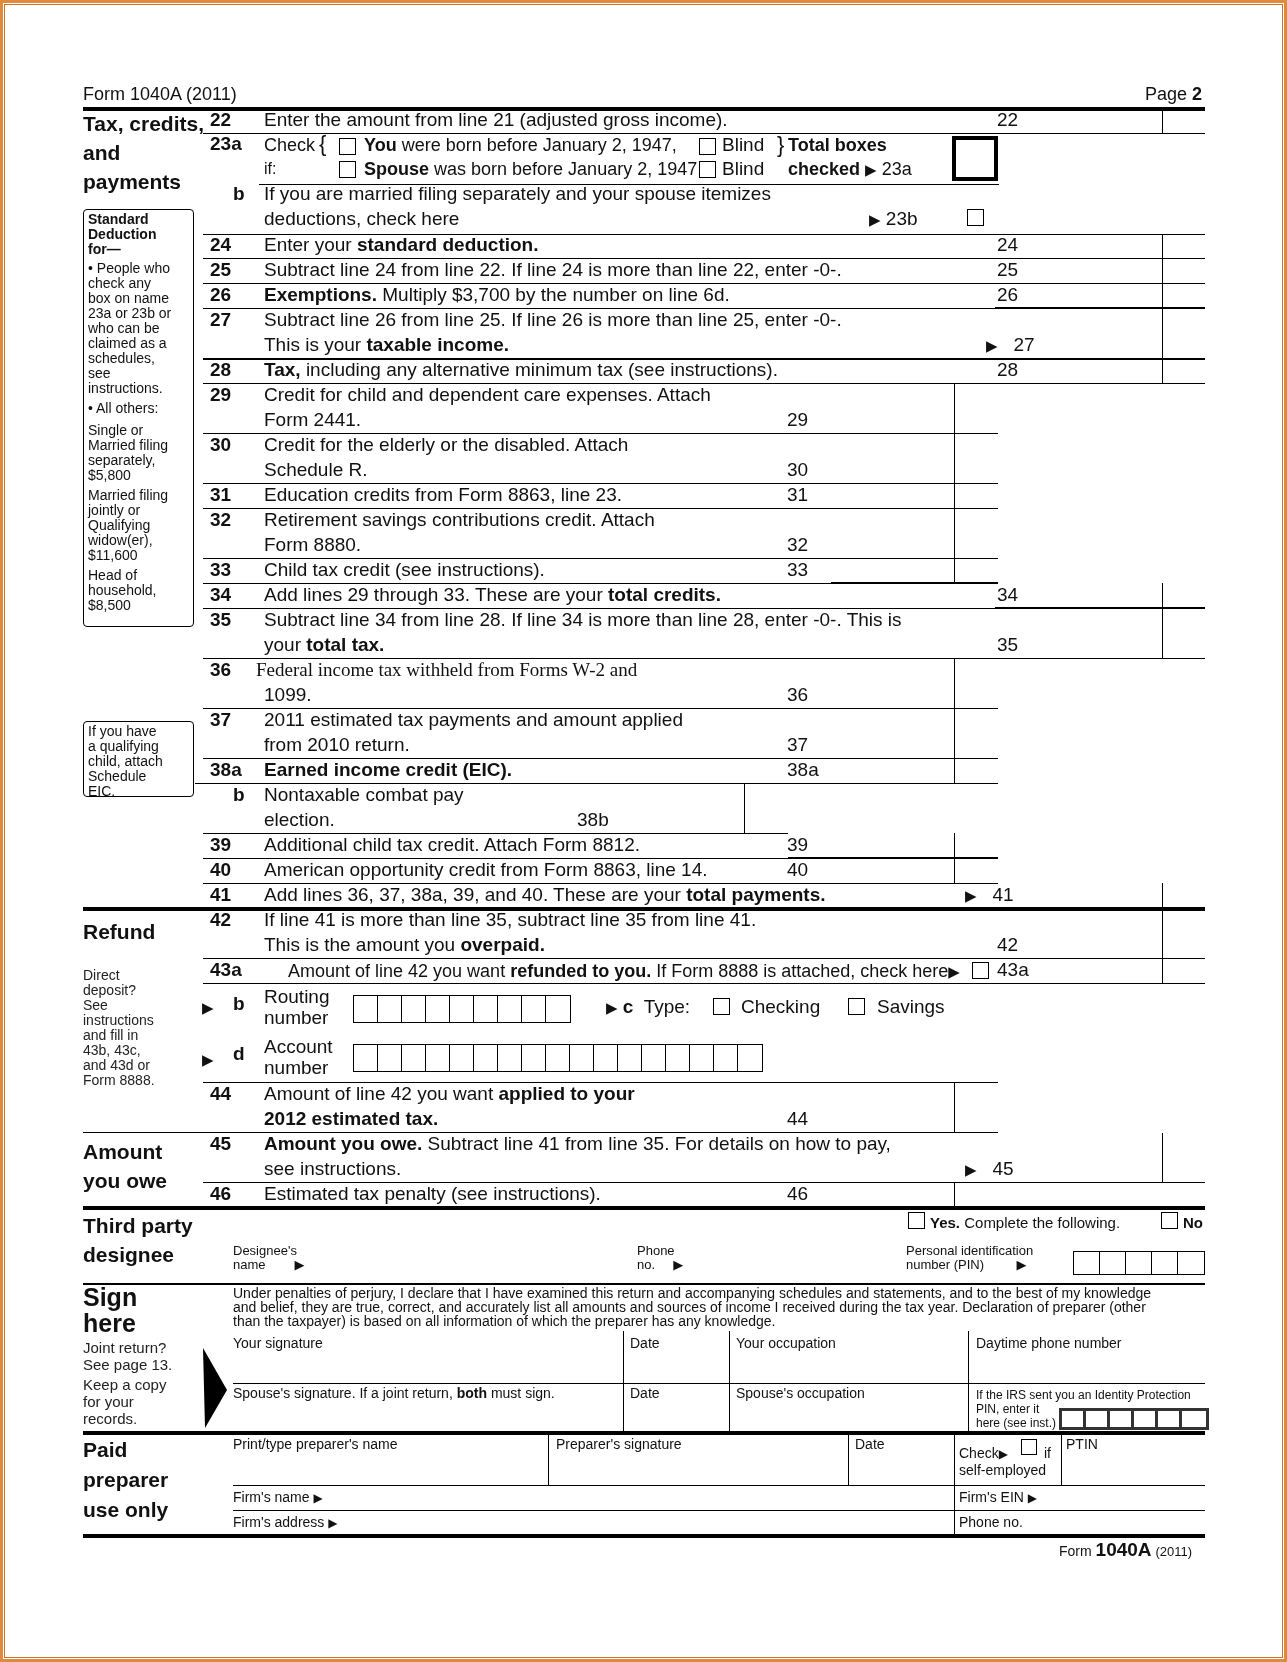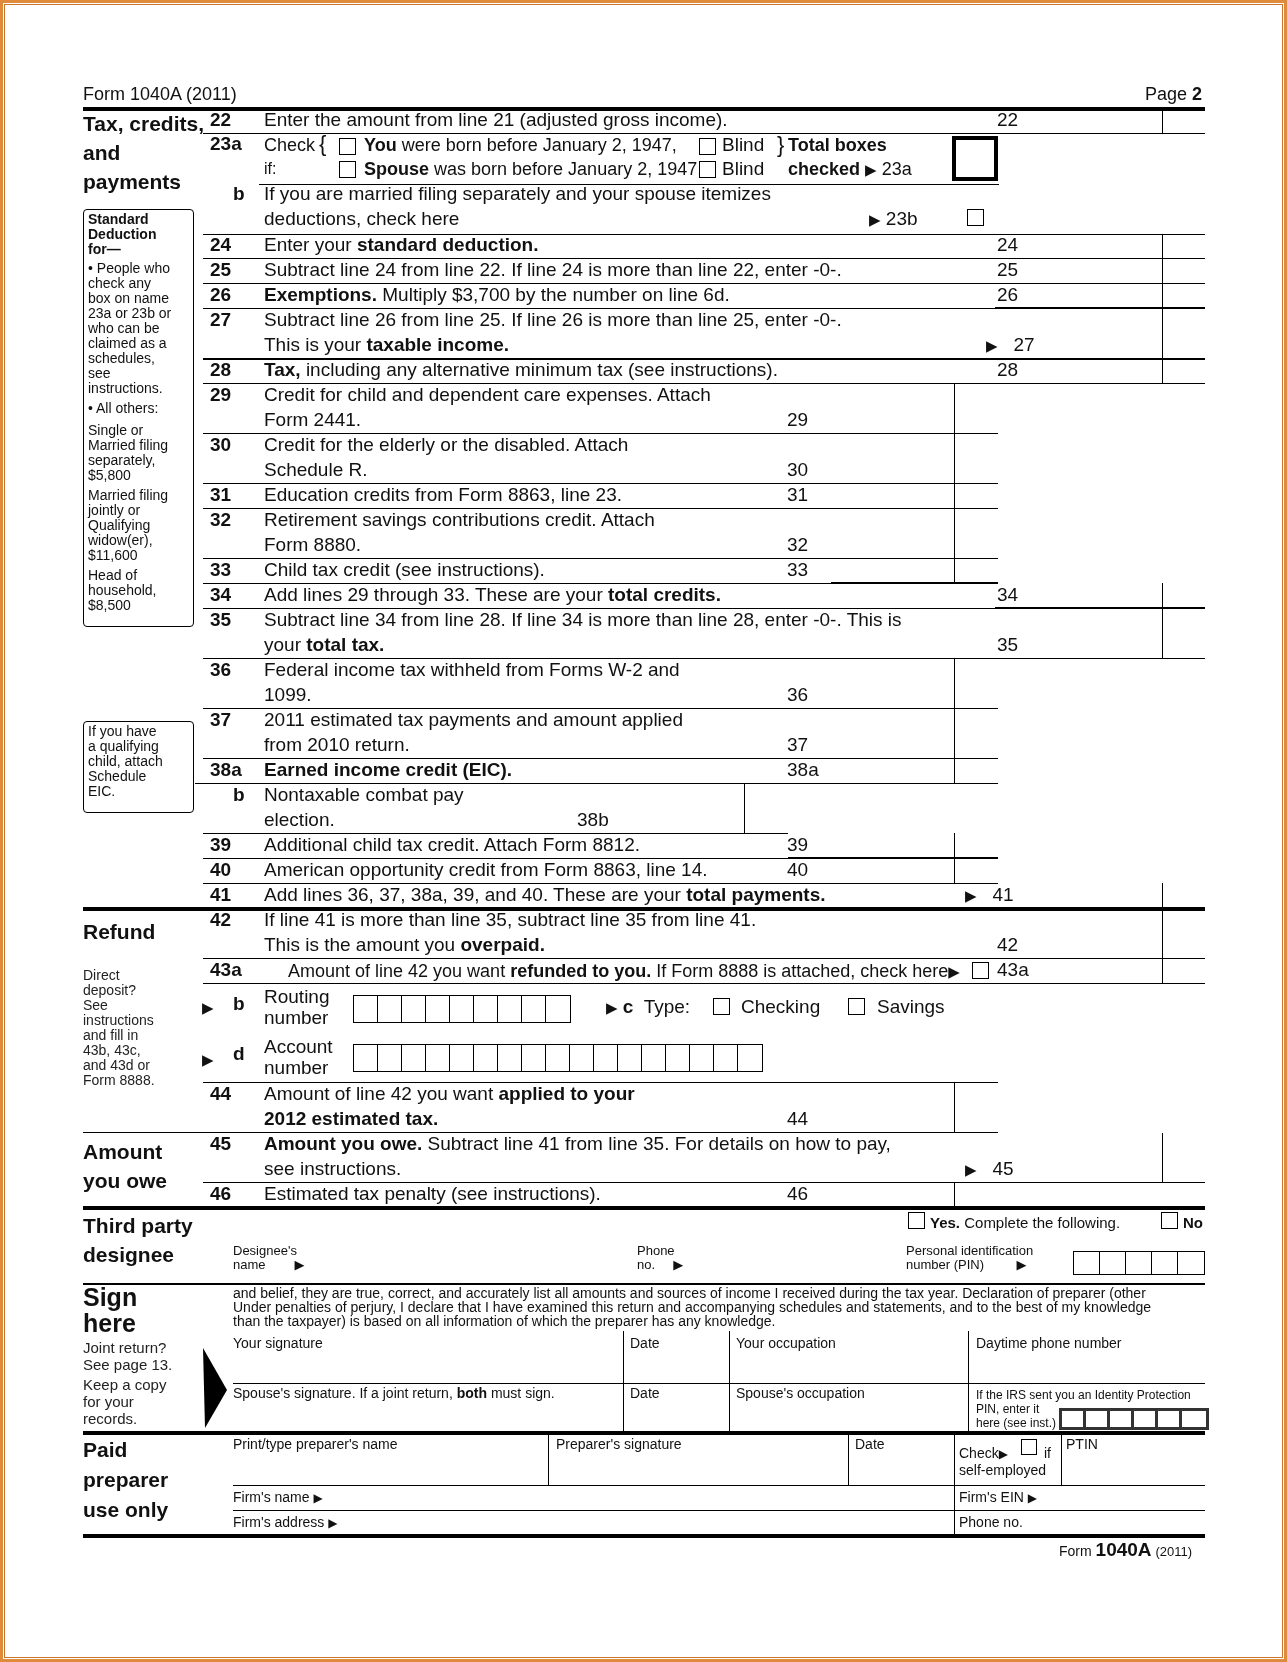--- a/index.html
+++ b/index.html
@@ -214,7 +214,7 @@
   <div class="vl" style="left:951px;top:830px;height:50px;"></div>
 
   <div class="t num" style="left:207px;top:656px;">36</div>
-  <div class="t" style="left:261px;top:656px;">Federal income tax withheld from Forms W-2 and</div>
+  <div class="t" style="left:253px;top:656px;font-family:Liberation Serif, serif;">Federal income tax withheld from Forms W-2 and</div>
   <div class="t" style="left:261px;top:681px;">1099.</div>
   <div class="t" style="left:784px;top:681px;">36</div>
   <div class="abs" style="left:830px;top:679px;width:120px;height:26px;"></div>

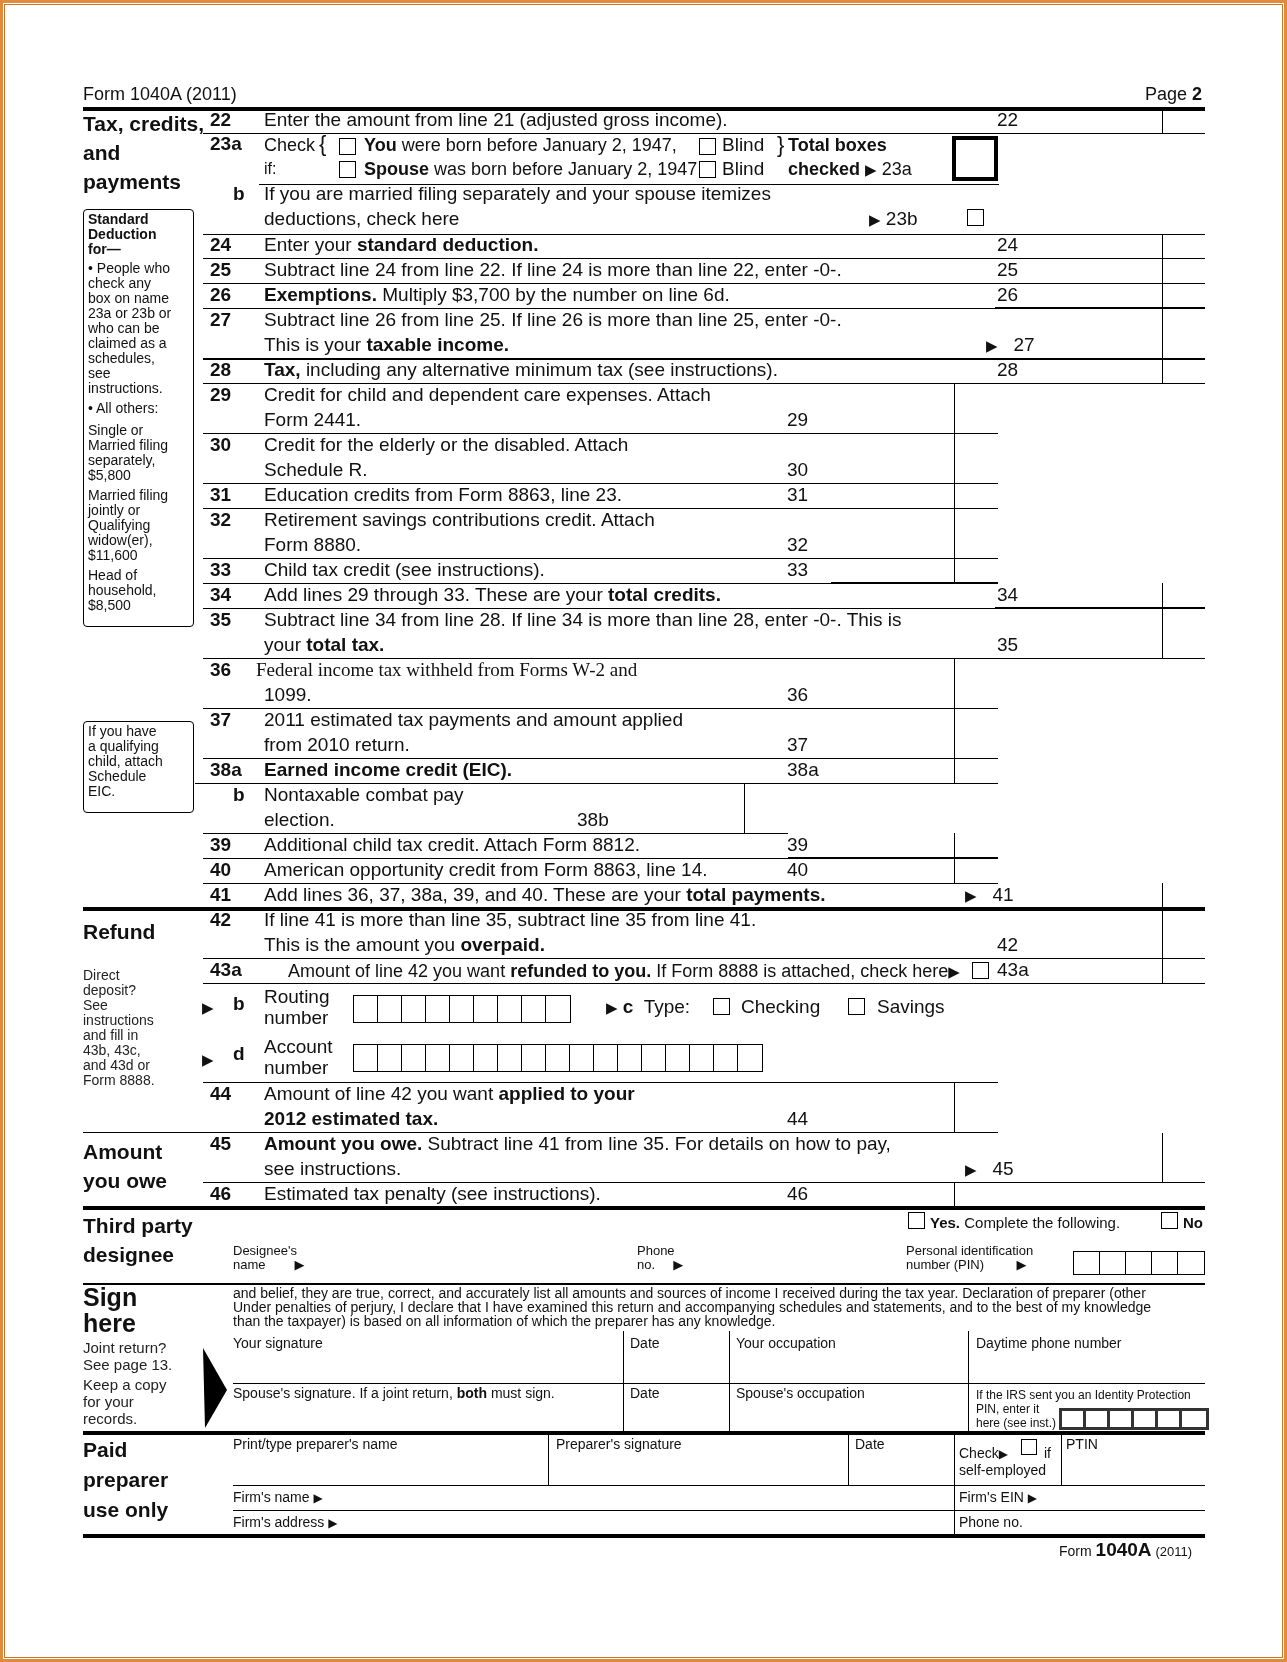--- a/index.html
+++ b/index.html
@@ -81,7 +81,7 @@
     </div>
   </div>
 
-  <div class="side-box" style="left:80px;top:718px;width:111px;height:92px;">
+  <div class="side-box" style="left:80px;top:718px;width:111px;height:76px;">
     <div>If you have</div>
     <div>a qualifying</div>
     <div>child, attach</div>

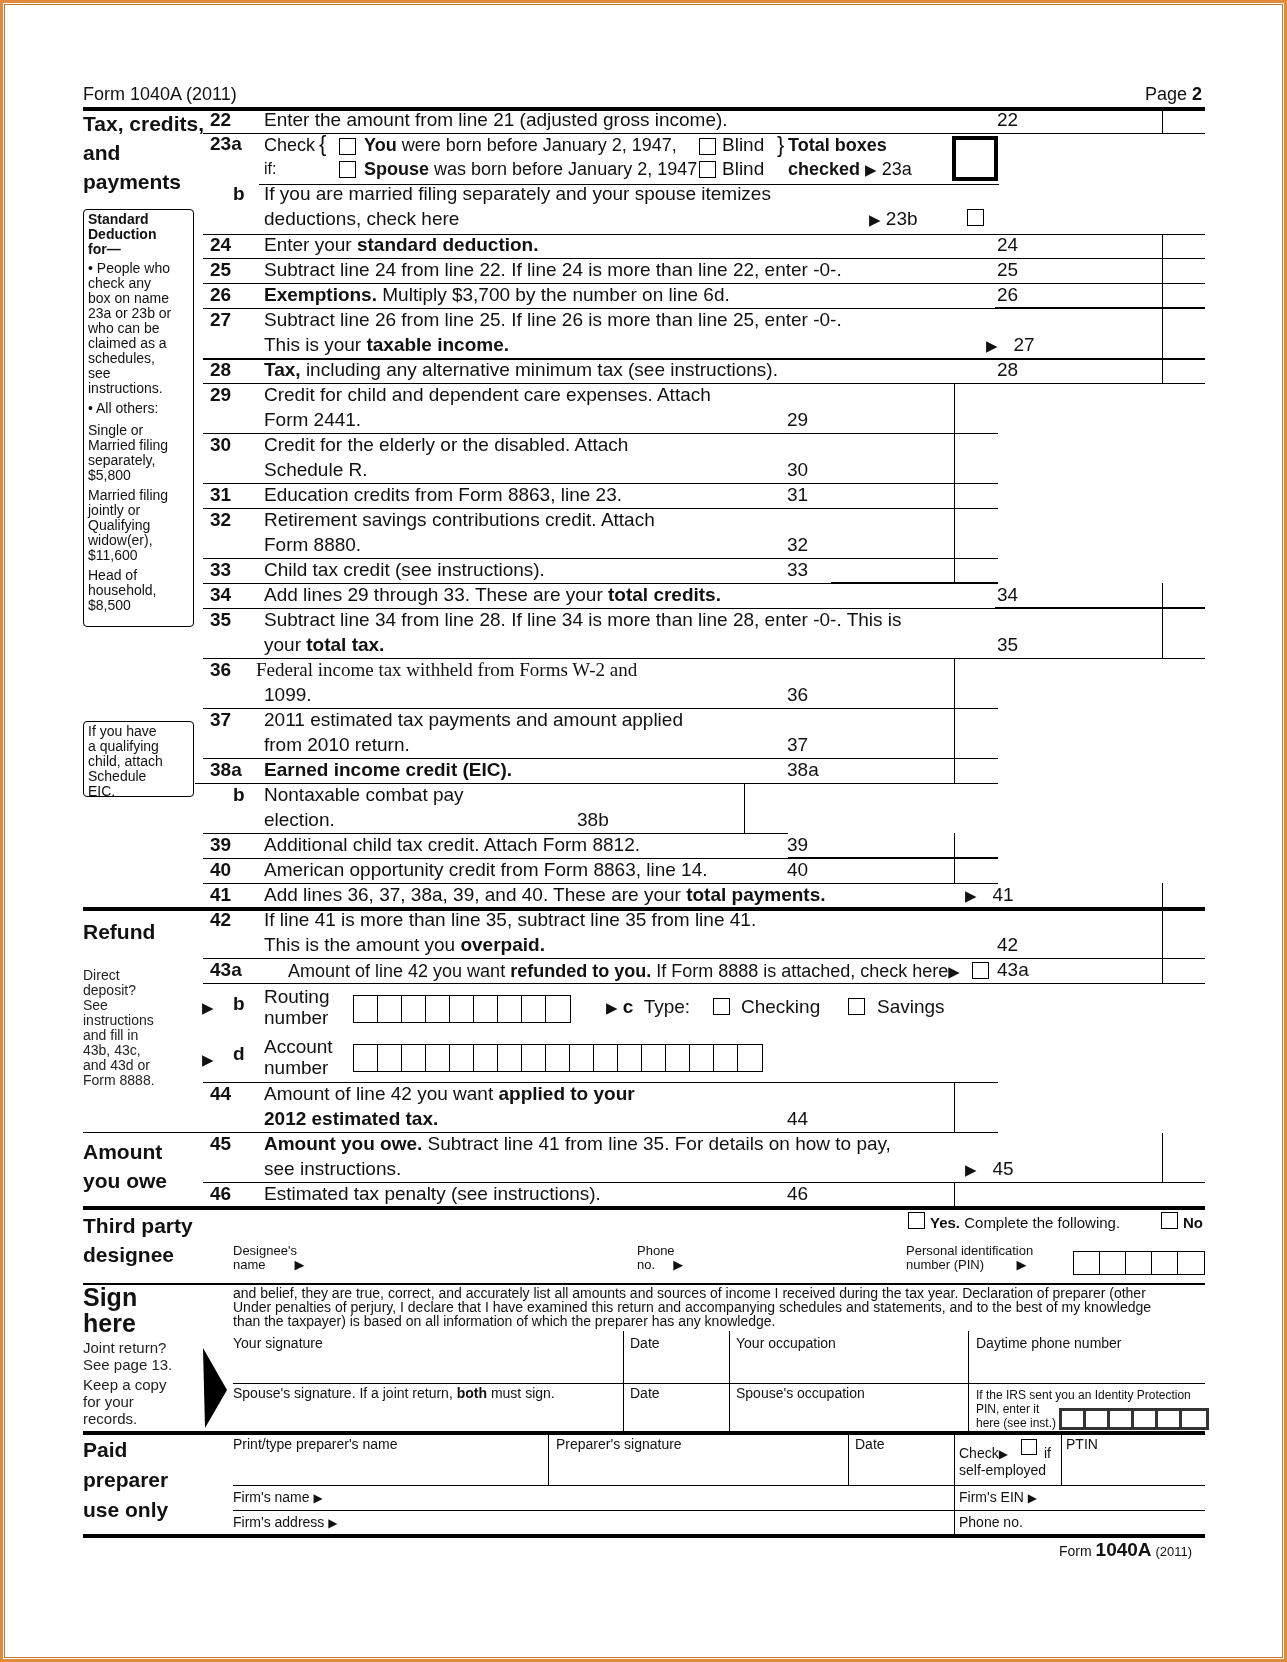--- a/index.html
+++ b/index.html
@@ -411,8 +411,8 @@
   </svg>
 
   <div class="abs" style="left:230px;top:1283px;font-size:14px;line-height:14px;white-space:nowrap;">
+    <div>Under penalties of perjury, I declare that I have examined this return and accompanying schedules and statements, and to the best of my knowledge</div>
     <div>and belief, they are true, correct, and accurately list all amounts and sources of income I received during the tax year. Declaration of preparer (other</div>
-    <div>Under penalties of perjury, I declare that I have examined this return and accompanying schedules and statements, and to the best of my knowledge</div>
     <div>than the taxpayer) is based on all information of which the preparer has any knowledge.</div>
   </div>
 

